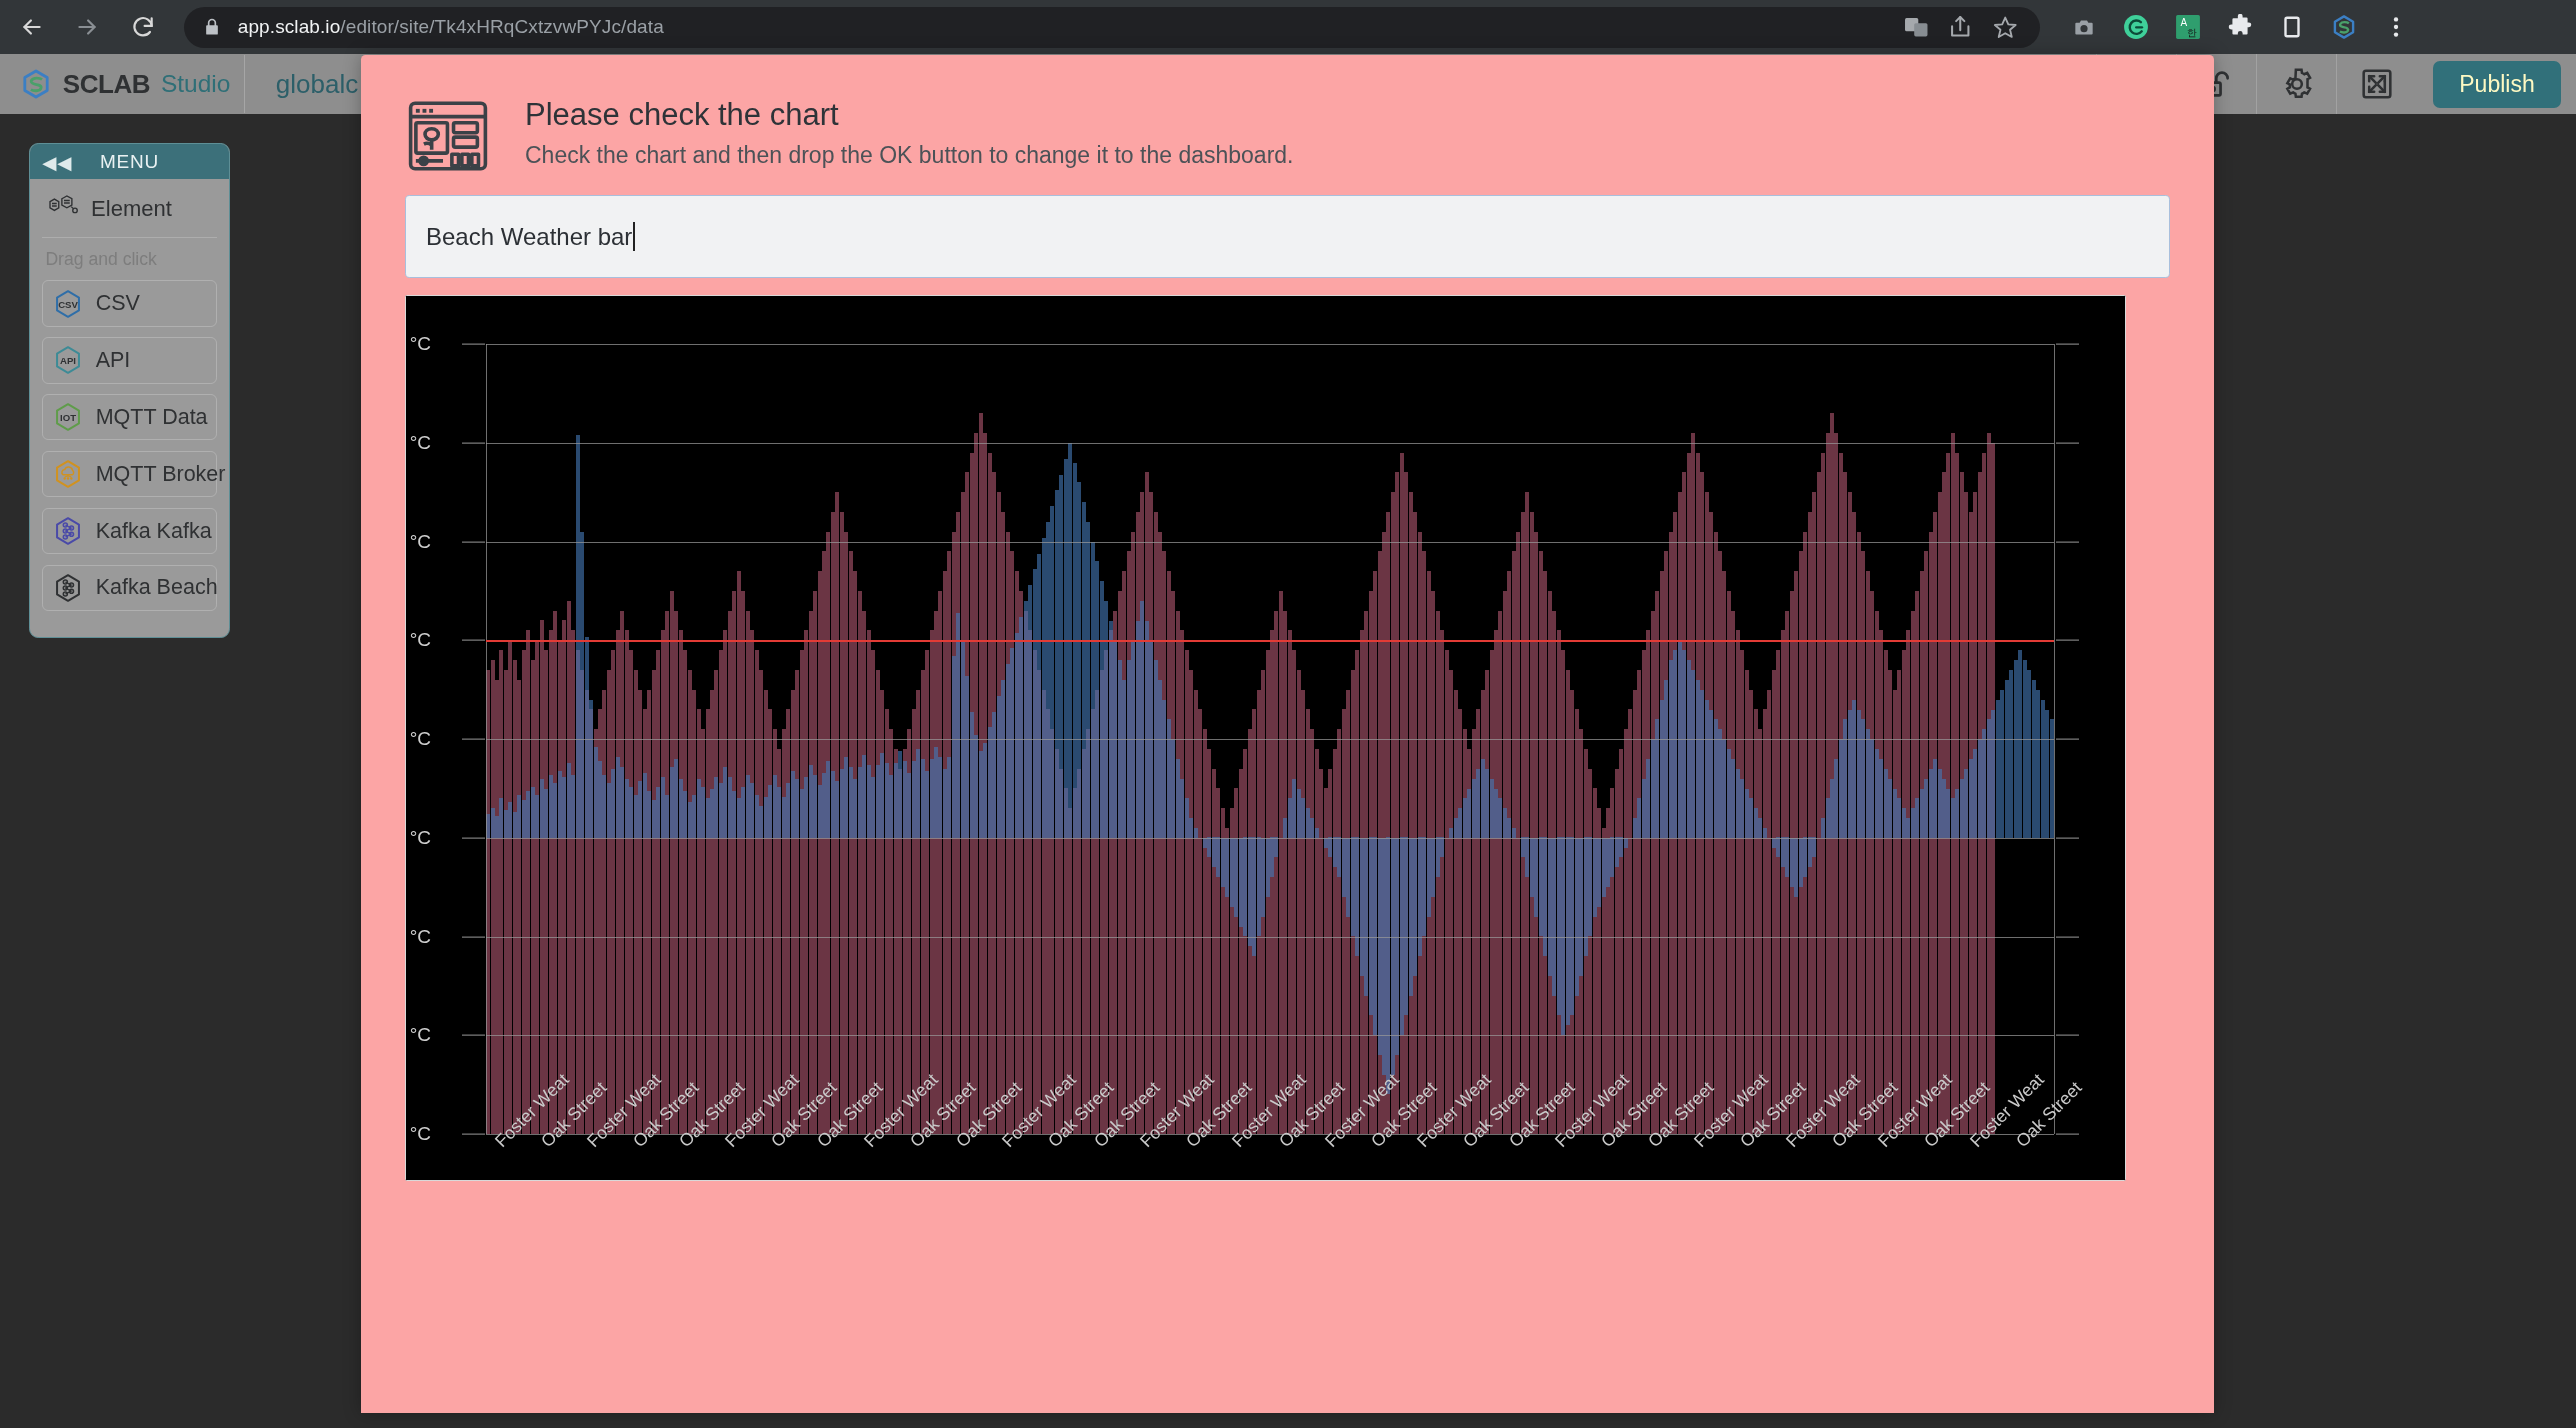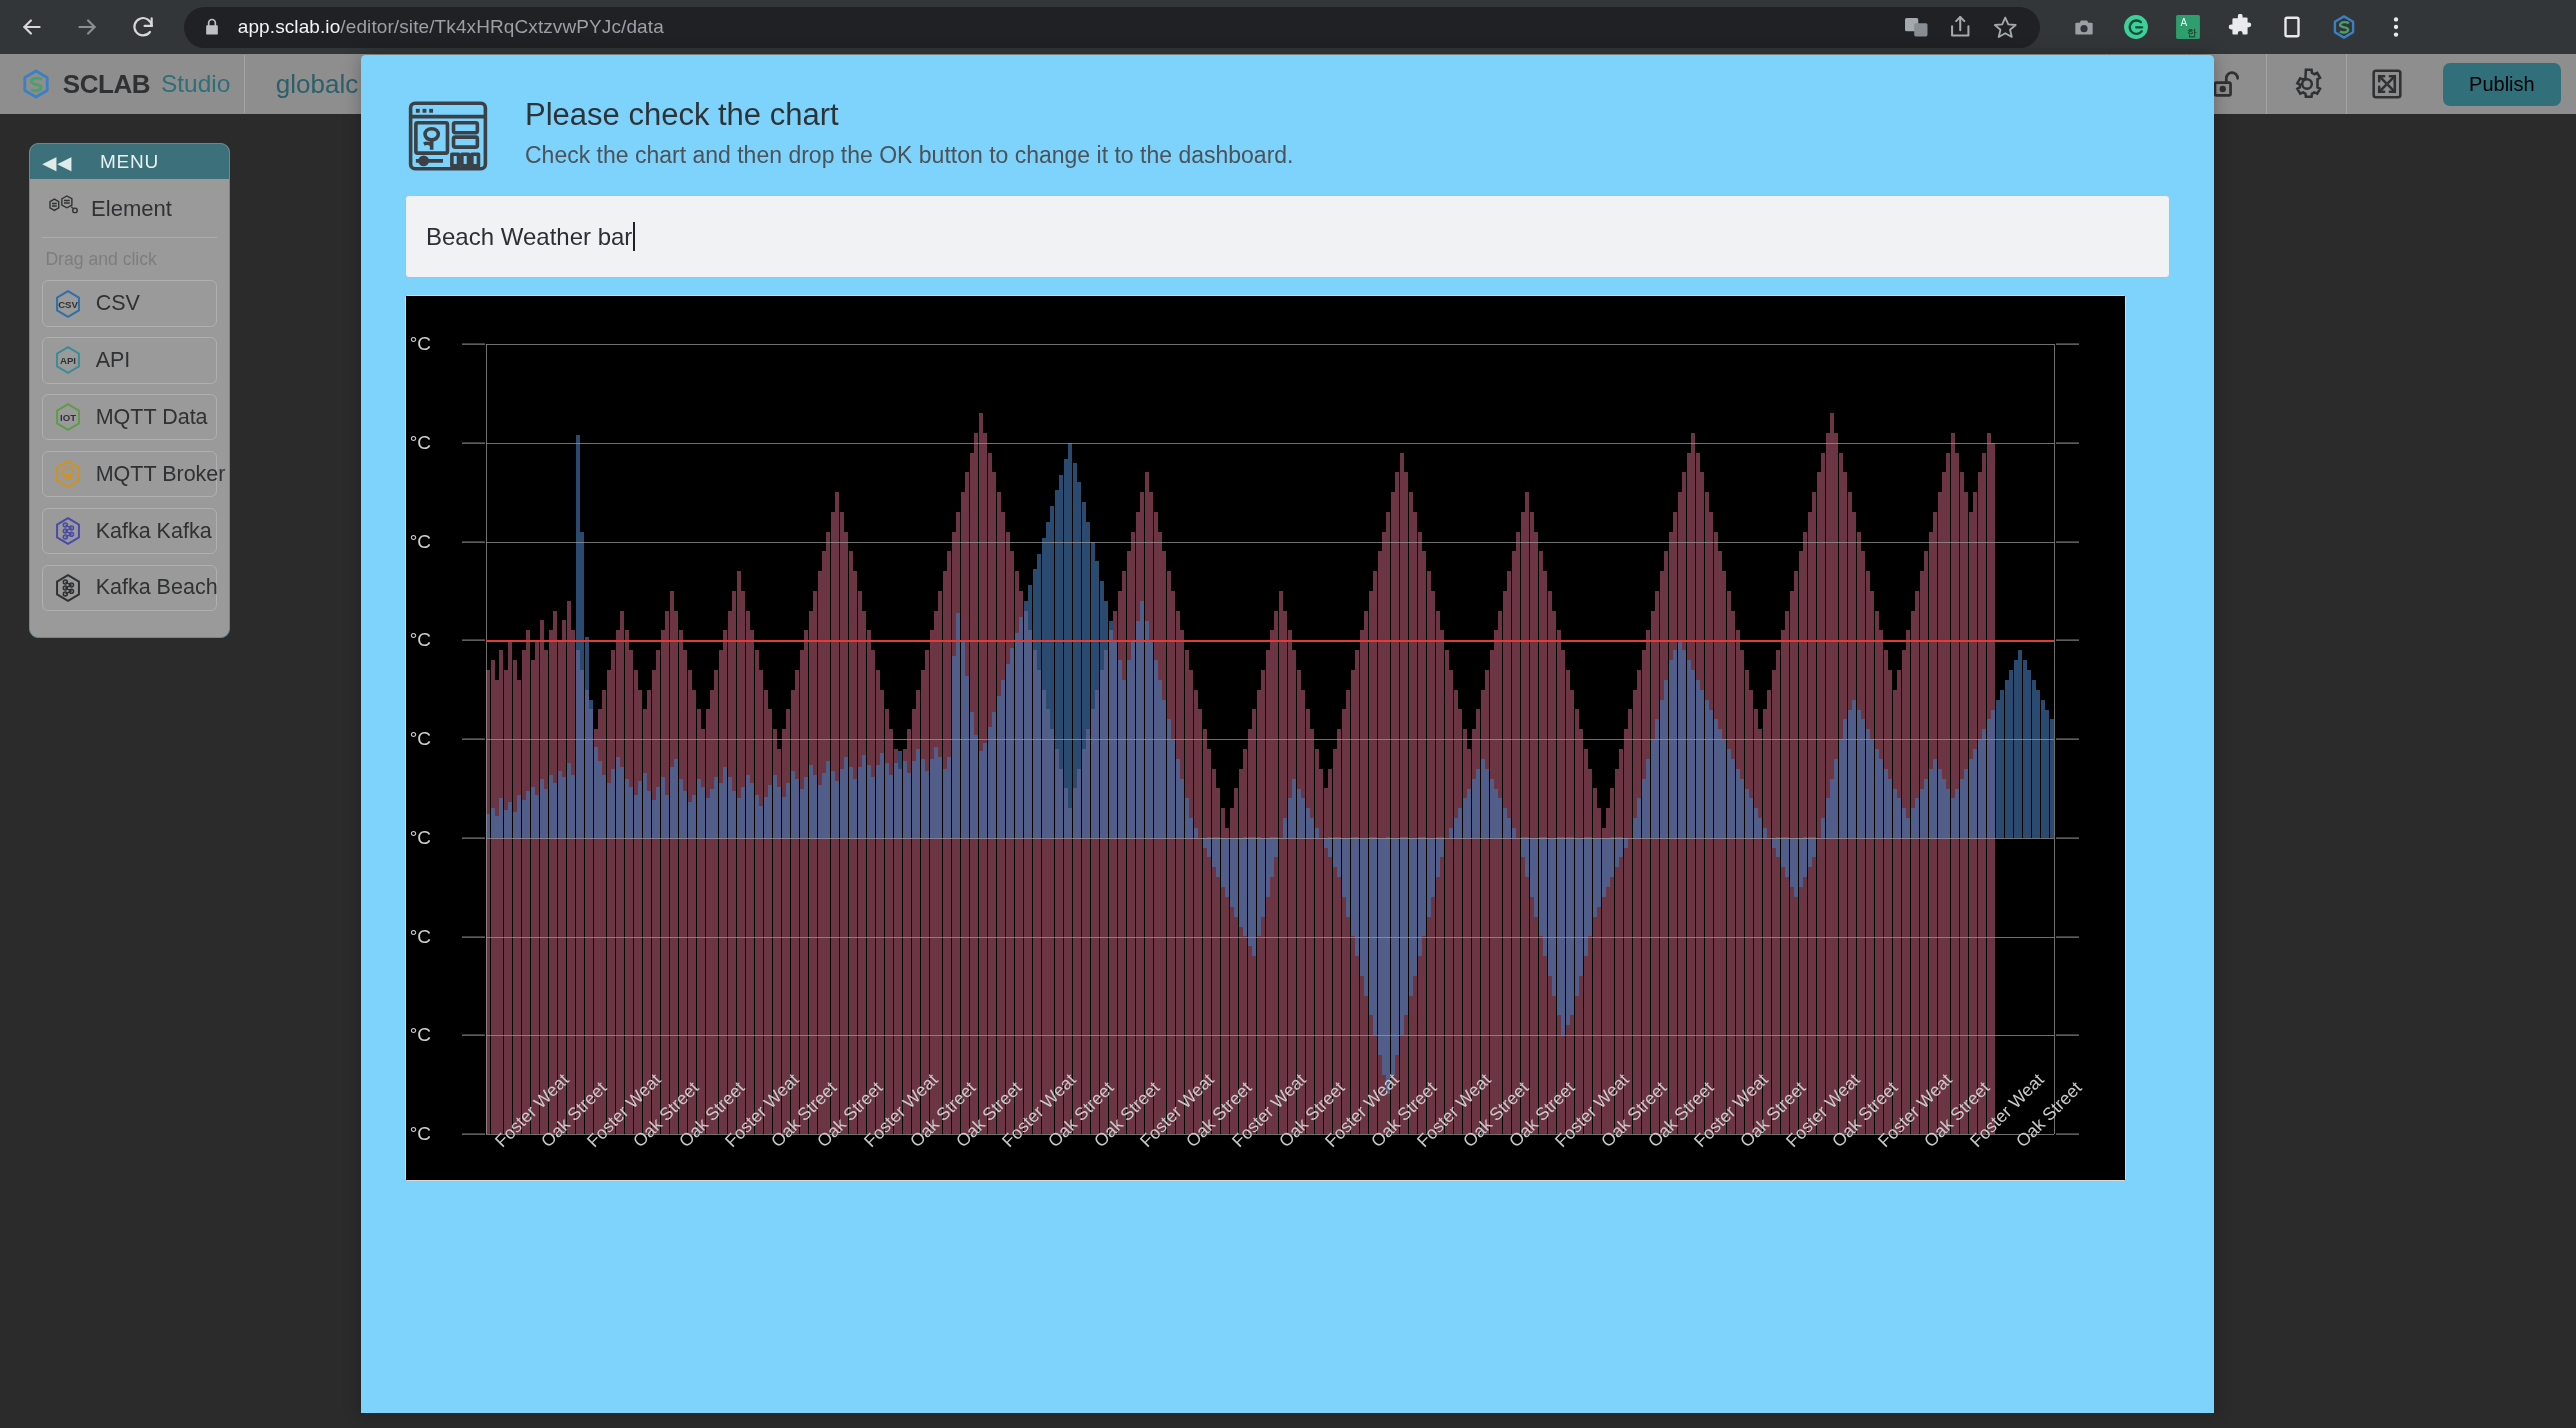--- a/index.html
+++ b/index.html
@@ -58,8 +58,8 @@
   }
   .htool svg { width: 34px; height: 34px; }
   #publish-btn {
-    margin: 0 15.3px 0 17px; background: #31707a; color: #000000;
-    font-size: 20px; padding: 10px 26px; border-radius: 7px; border: none;
+    margin: 0 15.3px 0 17px; background: #31707a; color: #fef9c3;
+    font-size: 23px; padding: 10px 26px; border-radius: 7px; border: none;
     white-space: nowrap;
   }
 

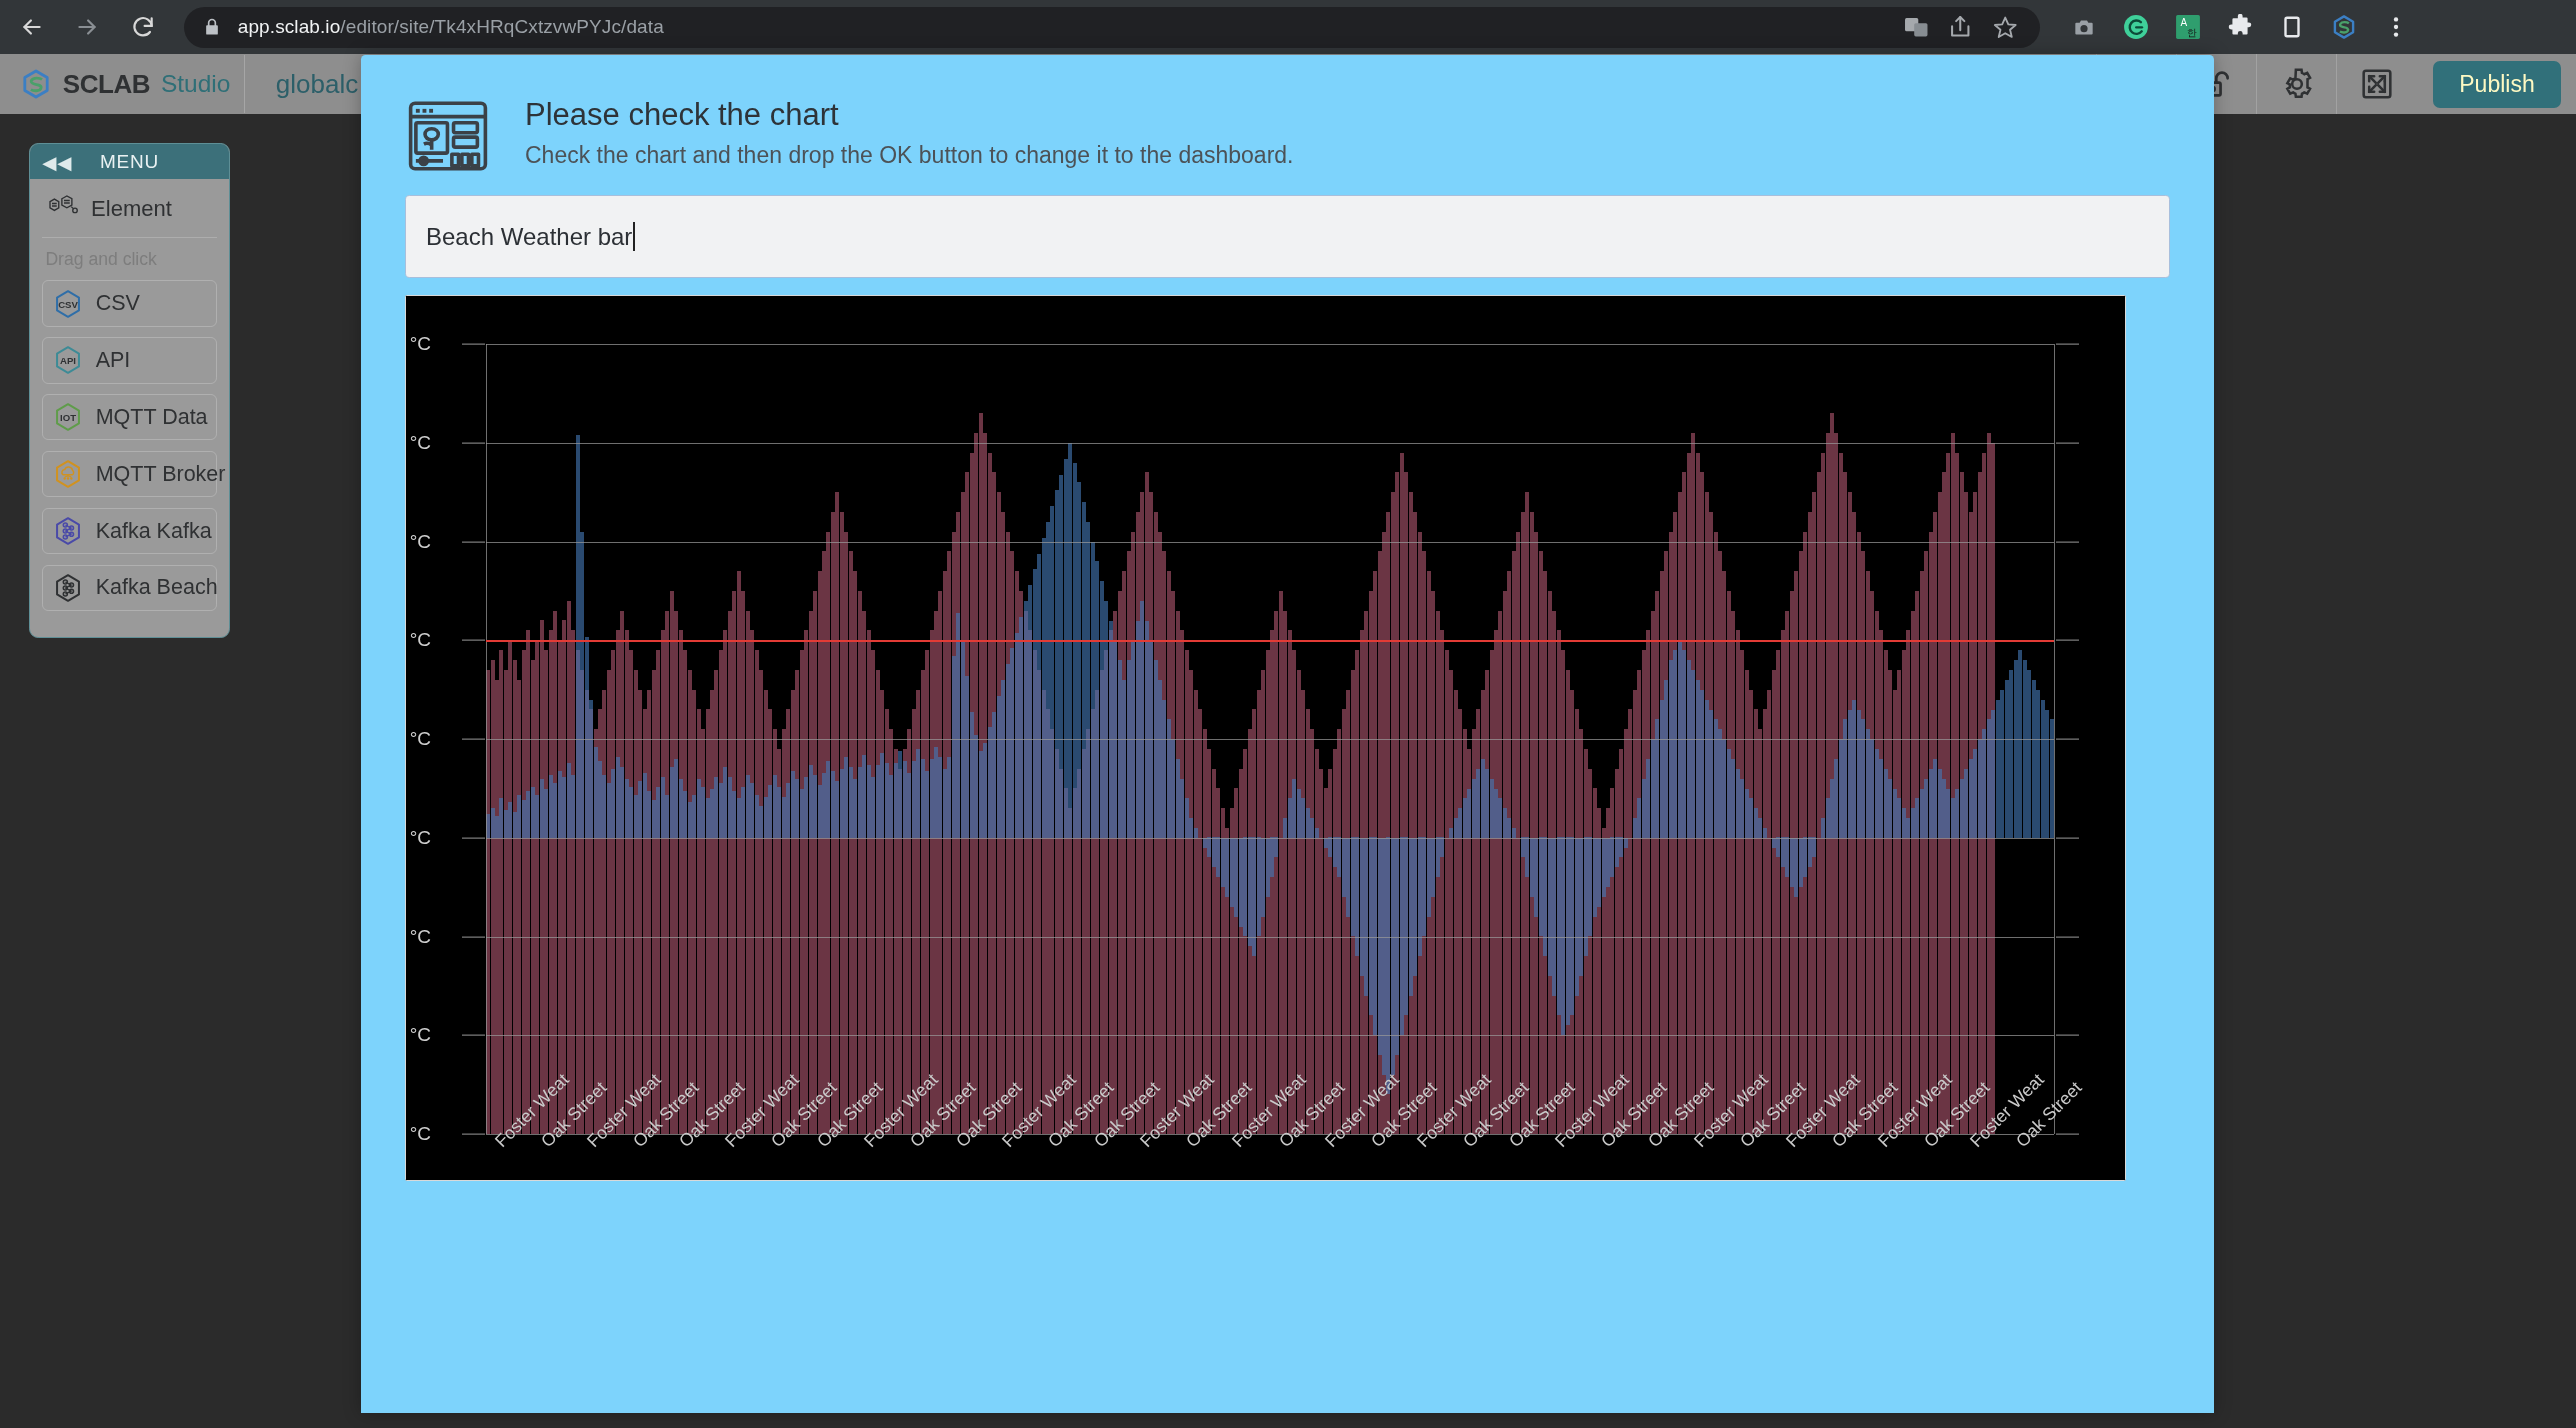--- a/index.html
+++ b/index.html
@@ -93,7 +93,7 @@
   #overlay { position: absolute; left: 0; top: 54px; width: 2576px; height: 1375px; background: rgba(0,0,0,0.0); }
   #modal {
     position: absolute; left: 361px; top: 55px; width: 1853px; height: 1358px;
-    background: #7dd3fc; border-radius: 4.6px 4.6px 0 0;
+    background: #fca5a5; border-radius: 4.6px 4.6px 0 0;
     box-shadow: 0 0 18.4px rgba(0,0,0,.28);
     display: flex; flex-direction: column; overflow: hidden;
   }

